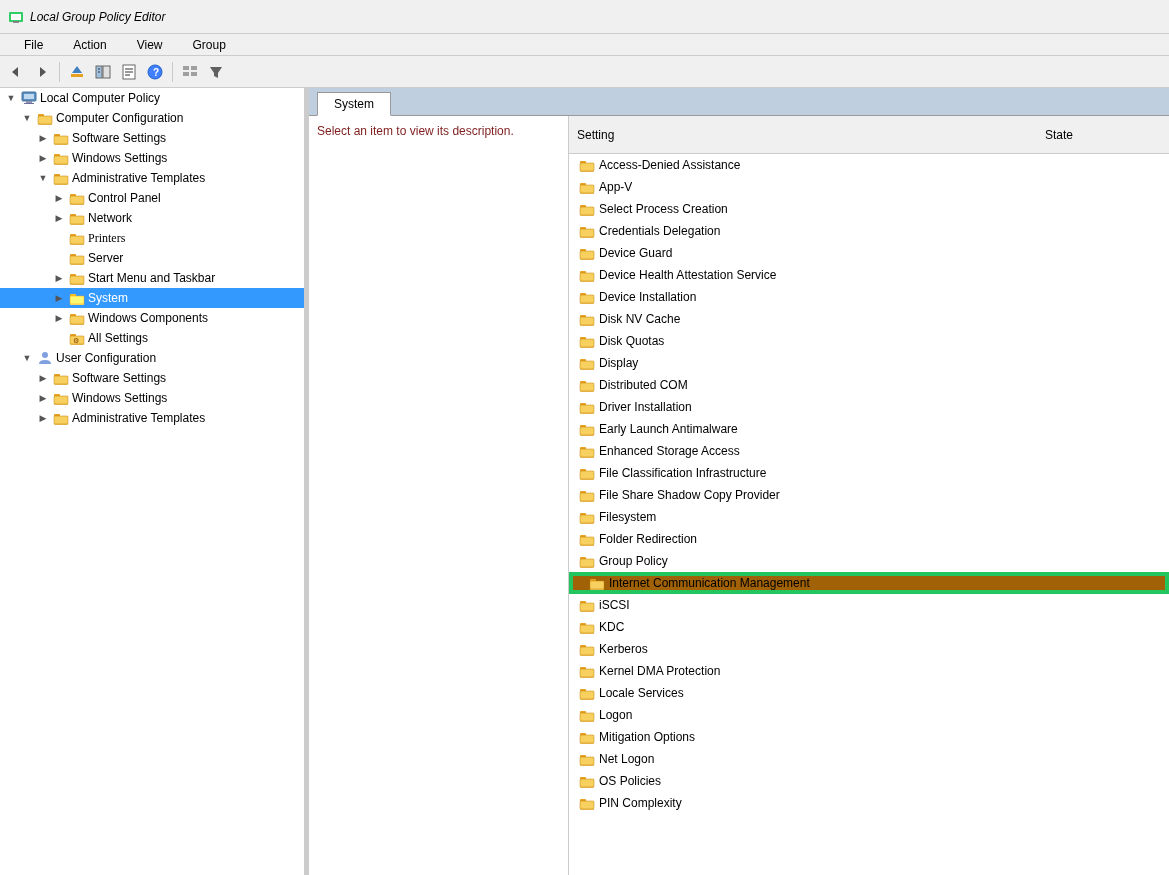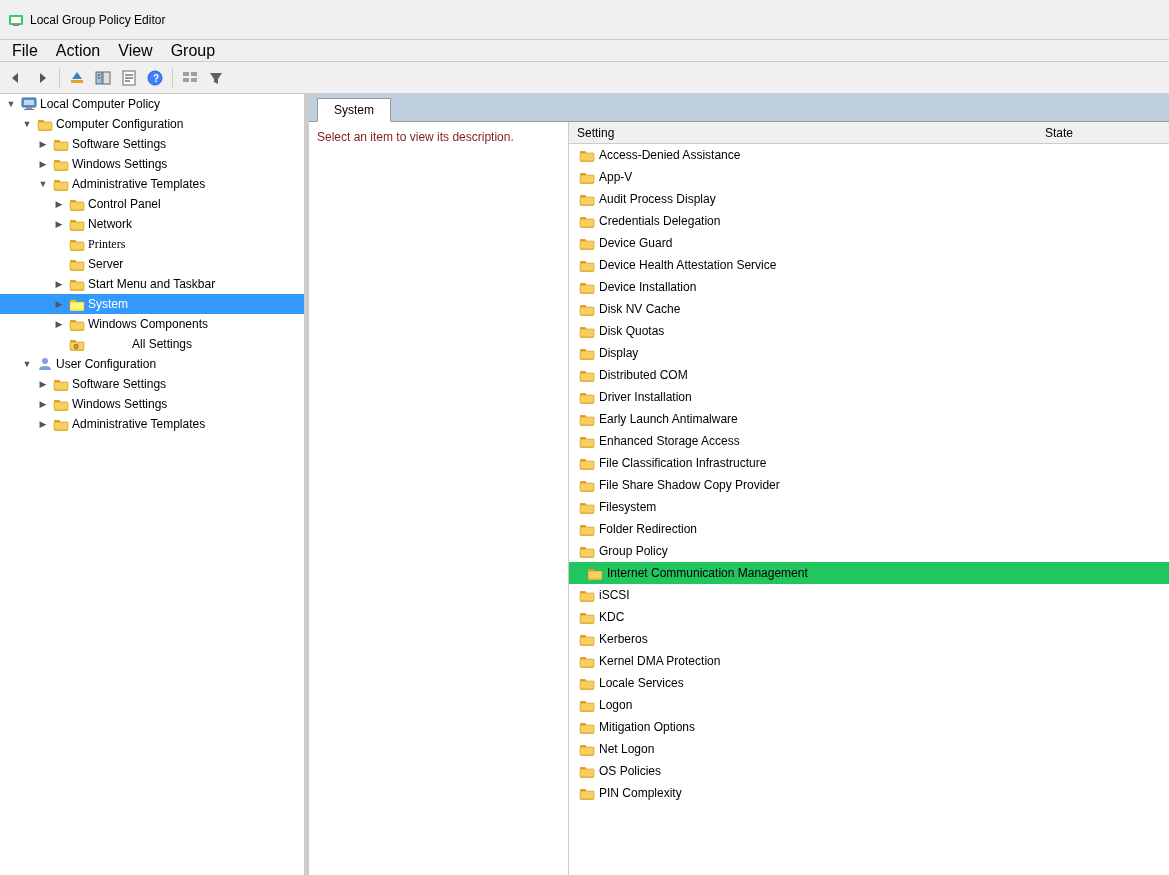--- a/index.html
+++ b/index.html
@@ -15,13 +15,14 @@
     
     .title-bar {
       background: #f0f0f0;
-      height: 40px;
+      height: 34px;
       display: flex;
       align-items: center;
       padding: 0 8px;
       border-bottom: 1px solid #ccc;
       font-size: 12px;
       gap: 6px;
+      font-style: italic;
     }
     .title-bar-icon {
       width: 16px;

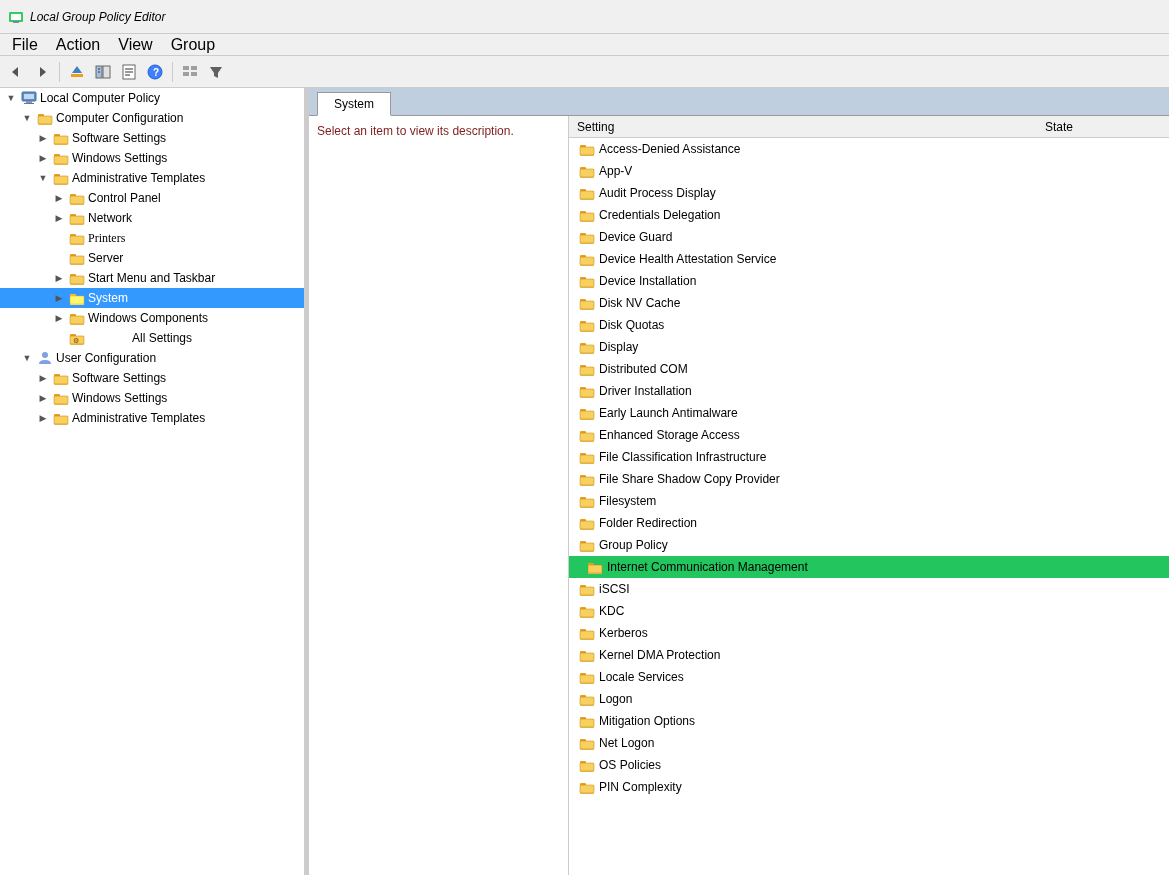--- a/index.html
+++ b/index.html
@@ -44,8 +44,9 @@
     }
     .menu-item {
       padding: 2px 8px;
-      font-size: 16px;
+      font-size: 12px;
       cursor: pointer;
+      margin-left: 12px;
     }
 
     

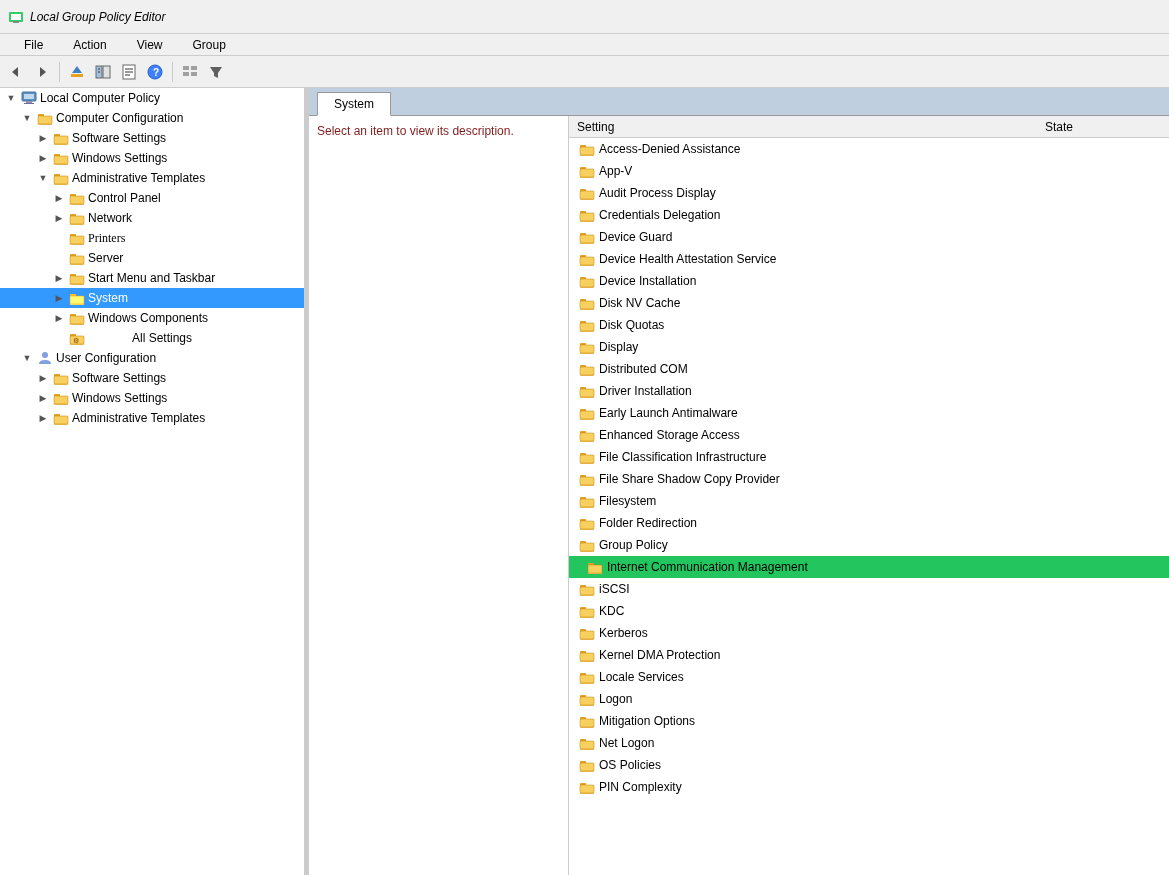--- a/index.html
+++ b/index.html
@@ -202,7 +202,7 @@
       display: flex;
       background: #f0f0f0;
       border-bottom: 1px solid #ccc;
-      height: 22px;
+      height: 38px;
       align-items: center;
       padding: 0 4px;
       position: sticky;

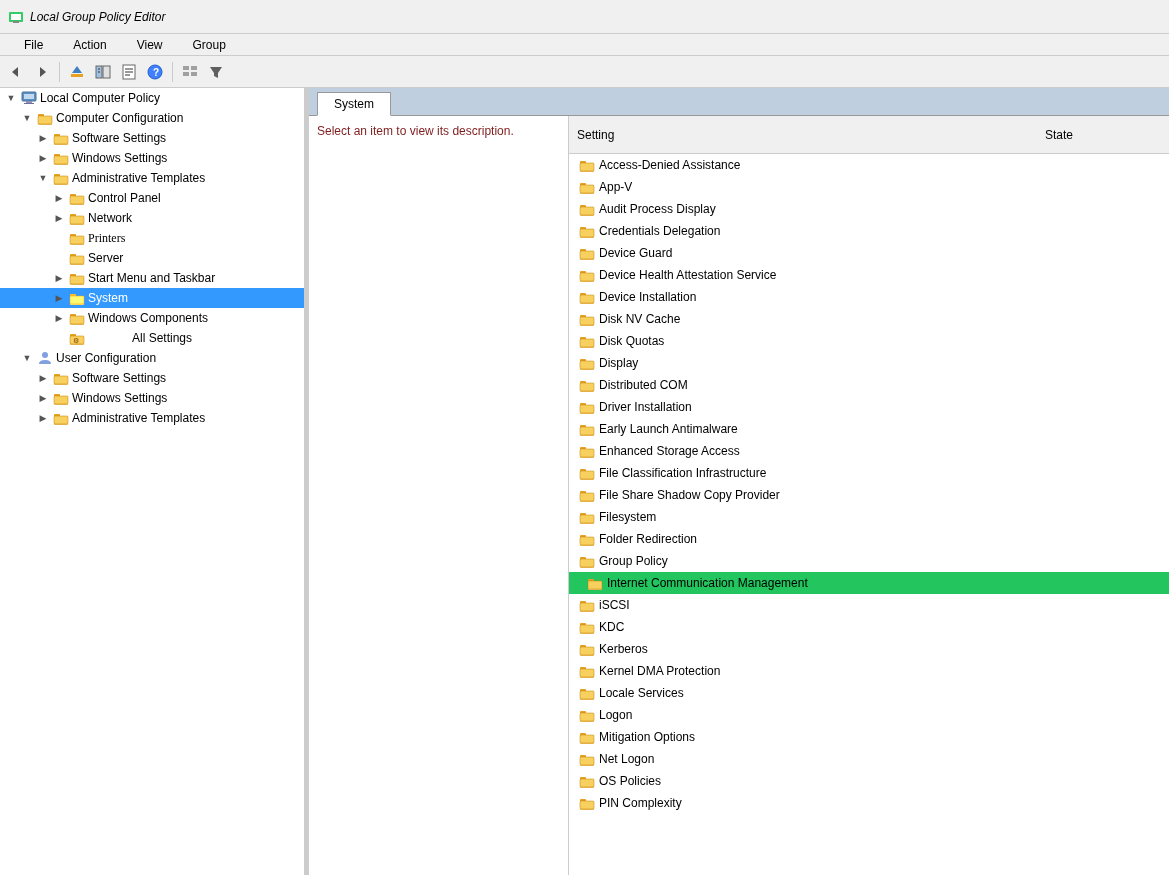--- a/index.html
+++ b/index.html
@@ -543,7 +543,7 @@
     <rect x="1" y="4" width="6" height="3" rx="1" fill="#E8A020"></rect>
     <rect x="1" y="6" width="14" height="8" rx="1" fill="#F8D060" stroke="#C08000" stroke-width="0.5"></rect>
   </svg></span>
-              <span class="list-item-text">Audit Process Display</span>
+              <span class="list-item-text">Select Process Creation</span>
               <span class="list-item-state"></span>
             </div>
             <div class="list-item">

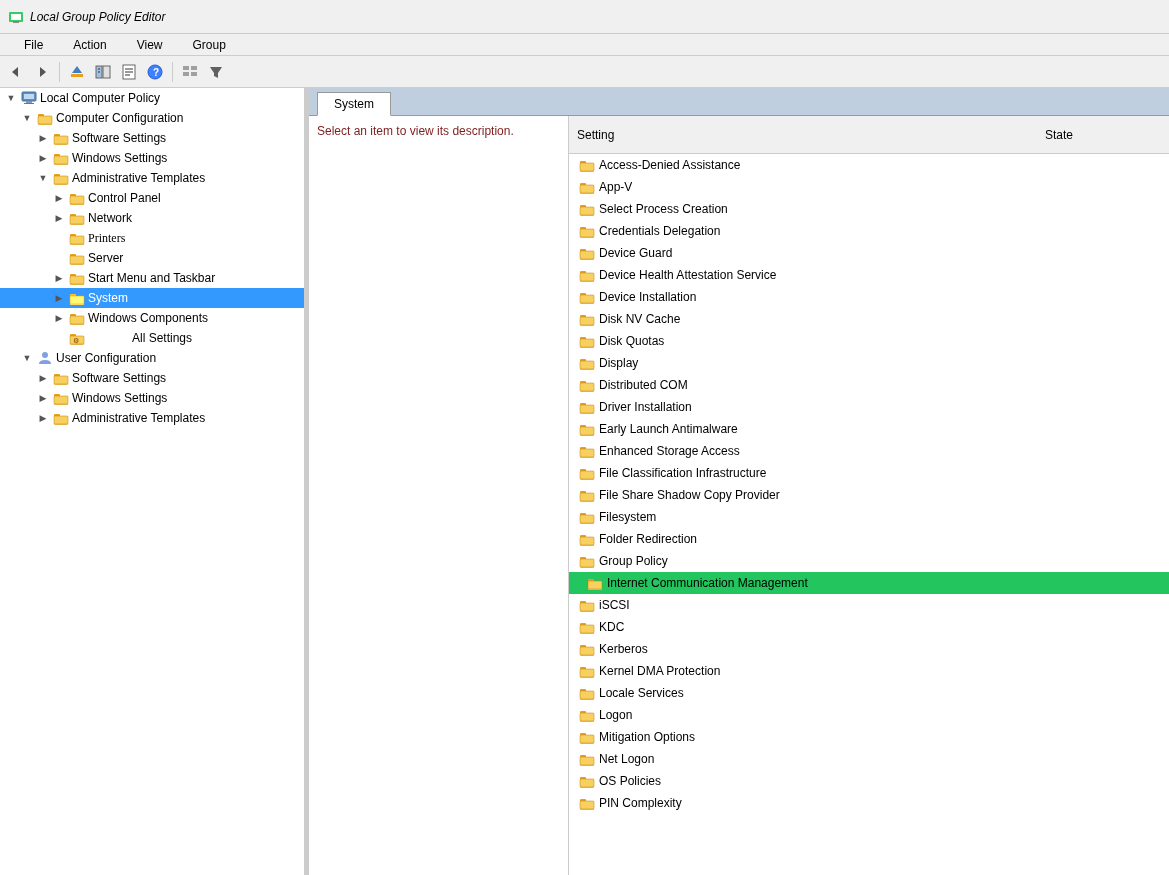--- a/index.html
+++ b/index.html
@@ -456,7 +456,7 @@
     <rect x="1" y="6" width="14" height="8" rx="1" fill="#F8D060" stroke="#C08000" stroke-width="0.5"></rect>
     <text x="4" y="13" font-size="7" fill="#804000">⚙</text>
   </svg></span>
-        <span style="font-size: 12px; user-select: none; margin-left: 44px;">All Settings</span>
+        <span style="font-size: 12px; user-select: none;">All Settings</span>
       </div>
       <div class="tree-item tree-indent-1">
         <span class="expand-btn">▼</span>

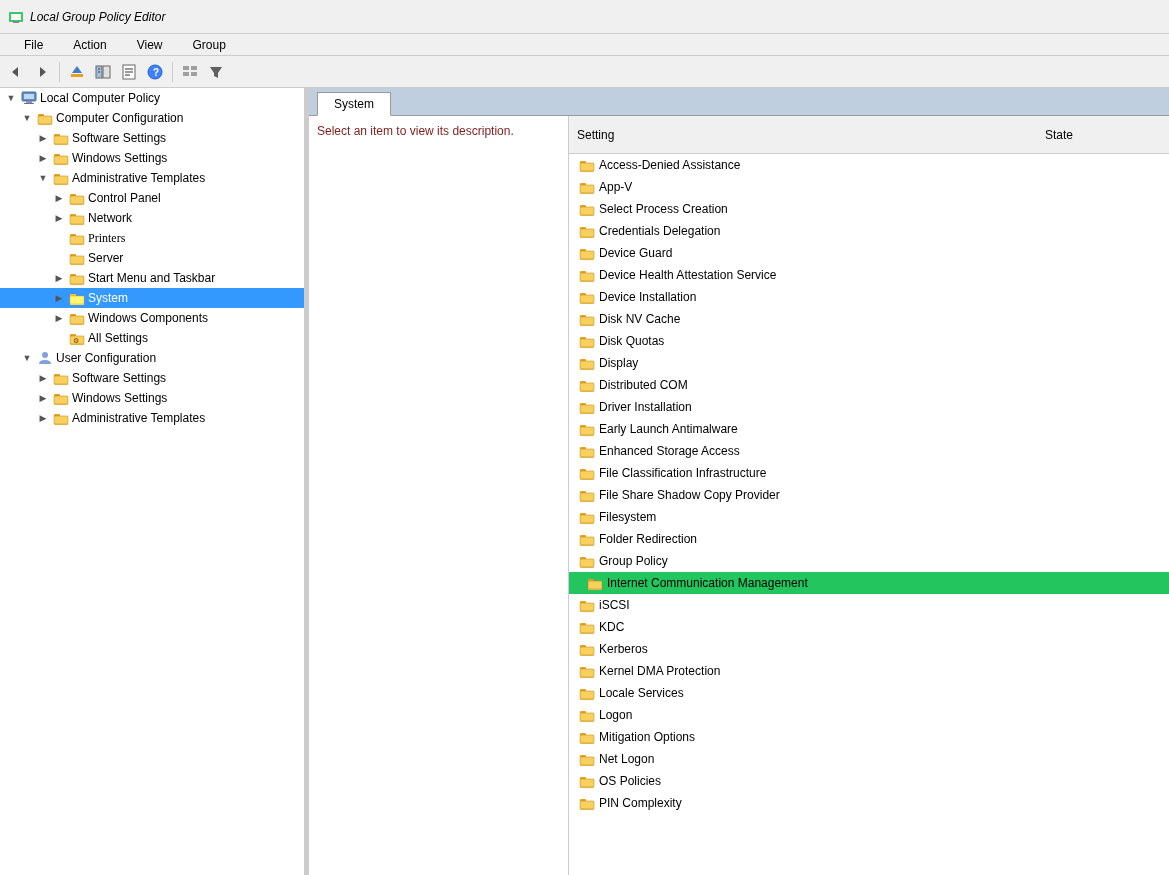--- a/index.html
+++ b/index.html
@@ -230,8 +230,8 @@
       border: 2px solid transparent;
     }
     .list-item.highlighted {
-      border: 2px solid #22c55e;
-      background: #22c55e;
+      border: 4px solid #22c55e;
+      background: #a16207;
       padding-left: 16px;
     }
     .list-item-icon {

